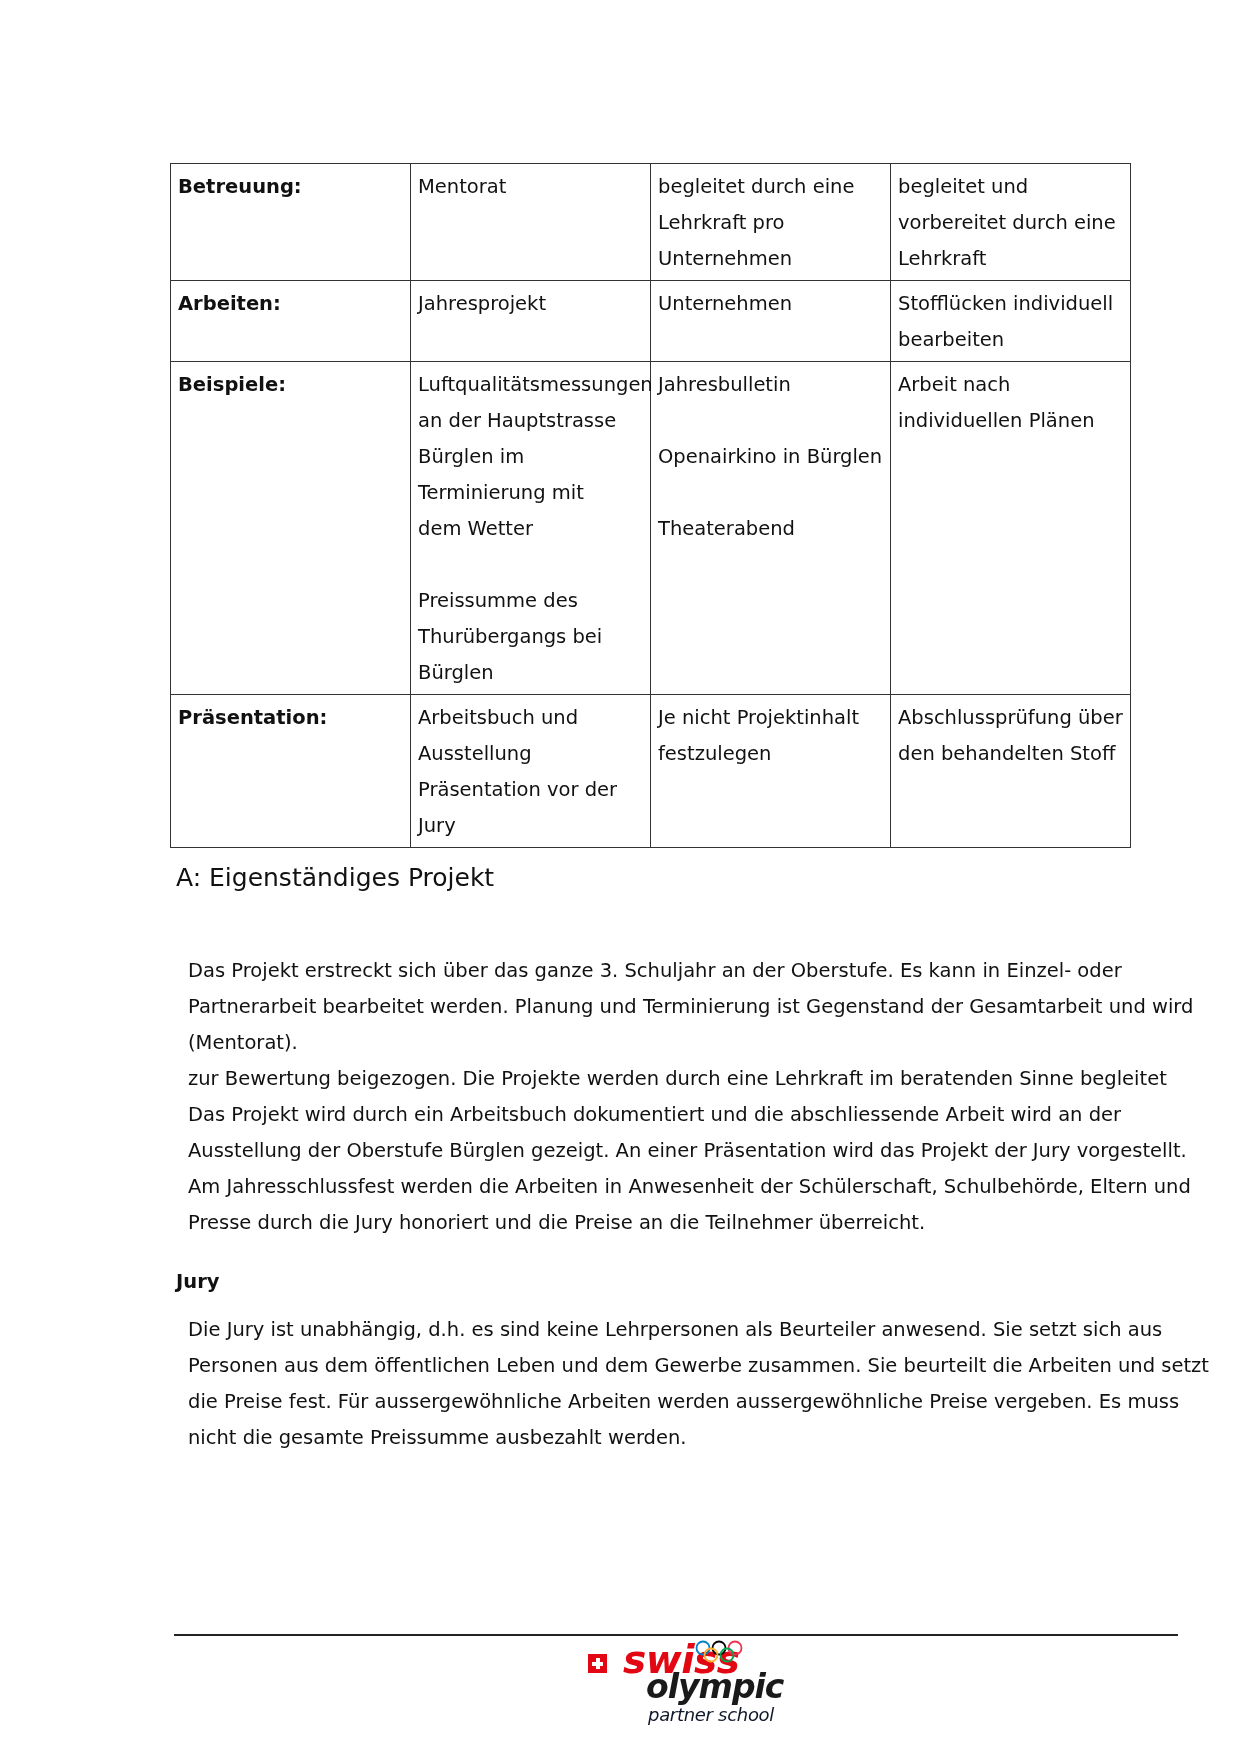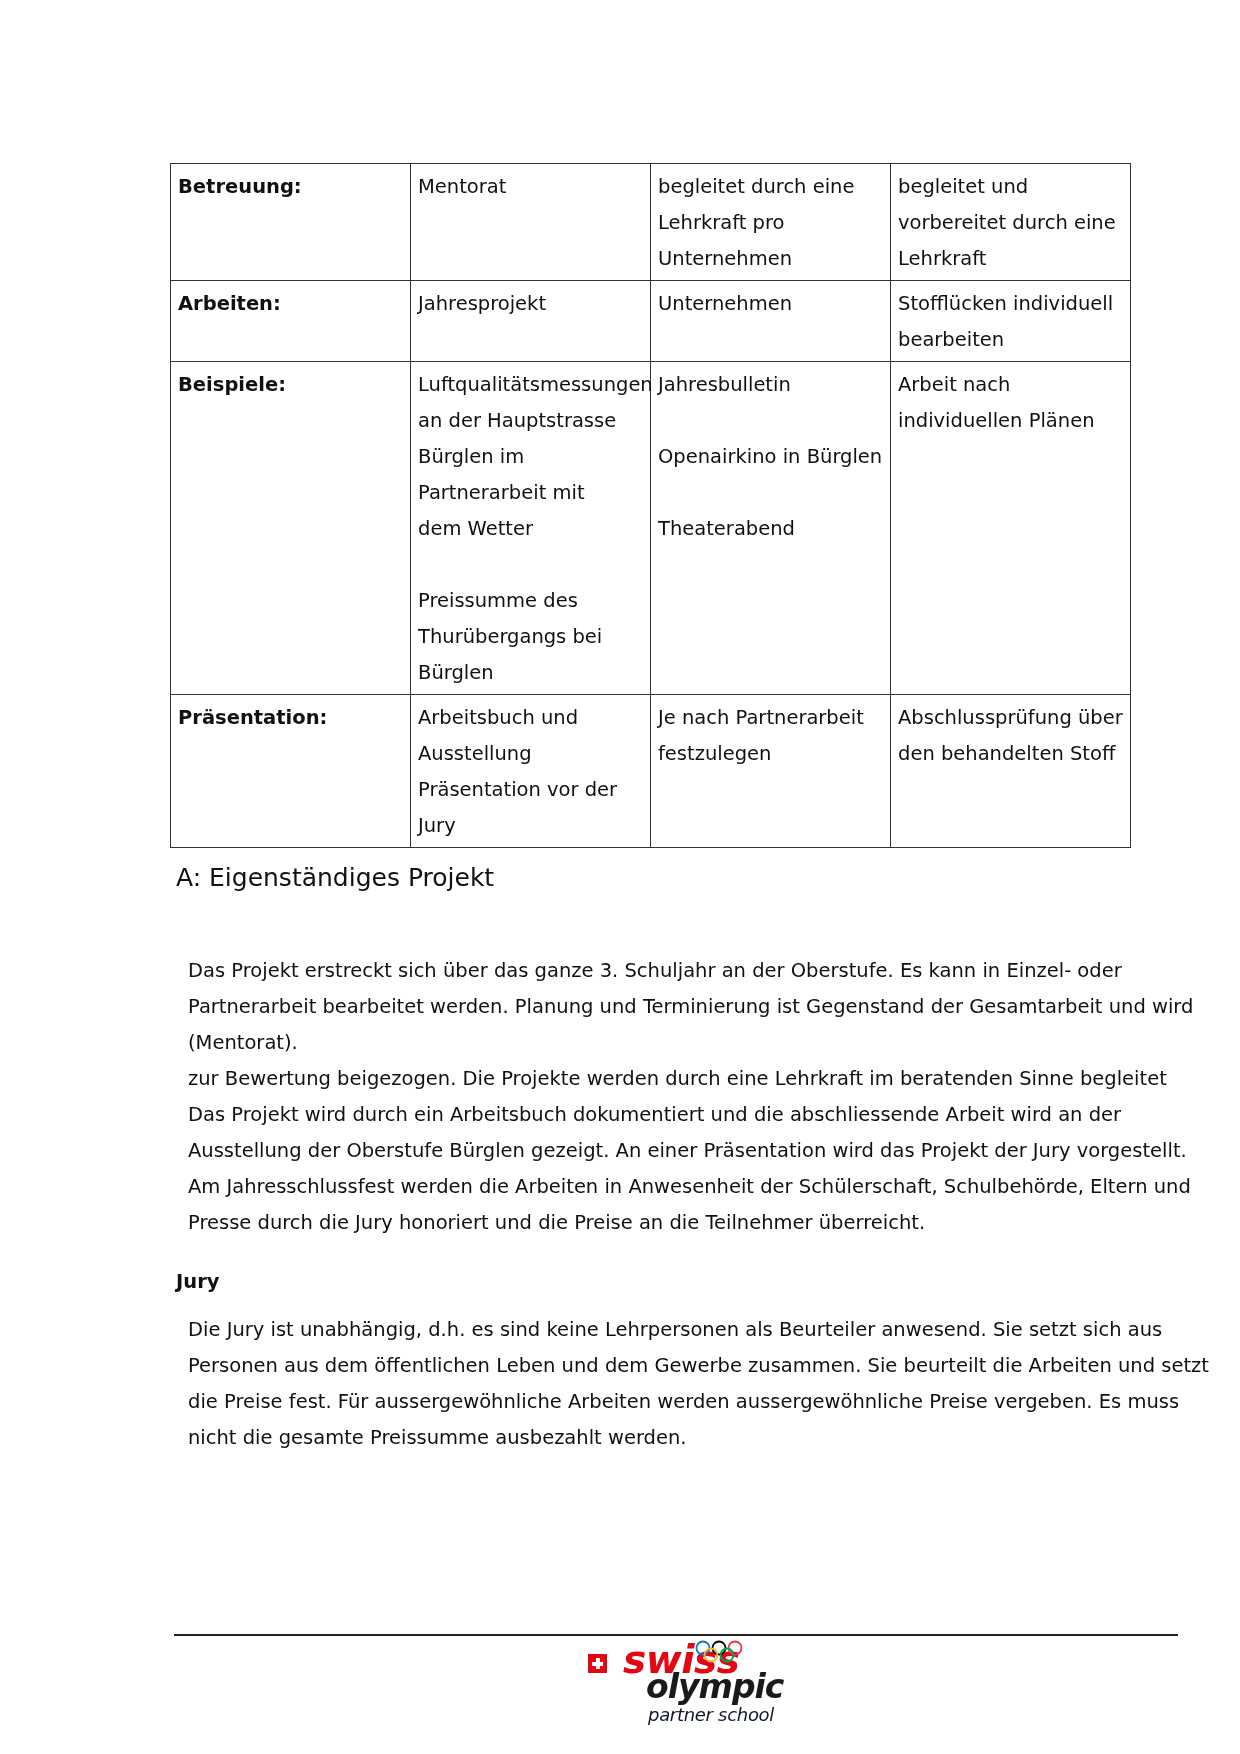--- a/index.html
+++ b/index.html
@@ -86,7 +86,7 @@
             <span class="cell-line">Luftqualitätsmessungen</span>
             <span class="cell-line">an der Hauptstrasse</span>
             <span class="cell-line">Bürglen im</span>
-            <span class="cell-line">Partnerarbeit mit</span>
+            <span class="cell-line">Terminierung mit</span>
             <span class="cell-line">dem Wetter</span>
             <span class="cell-line"></span>
             <span class="cell-line">Preissumme des</span>

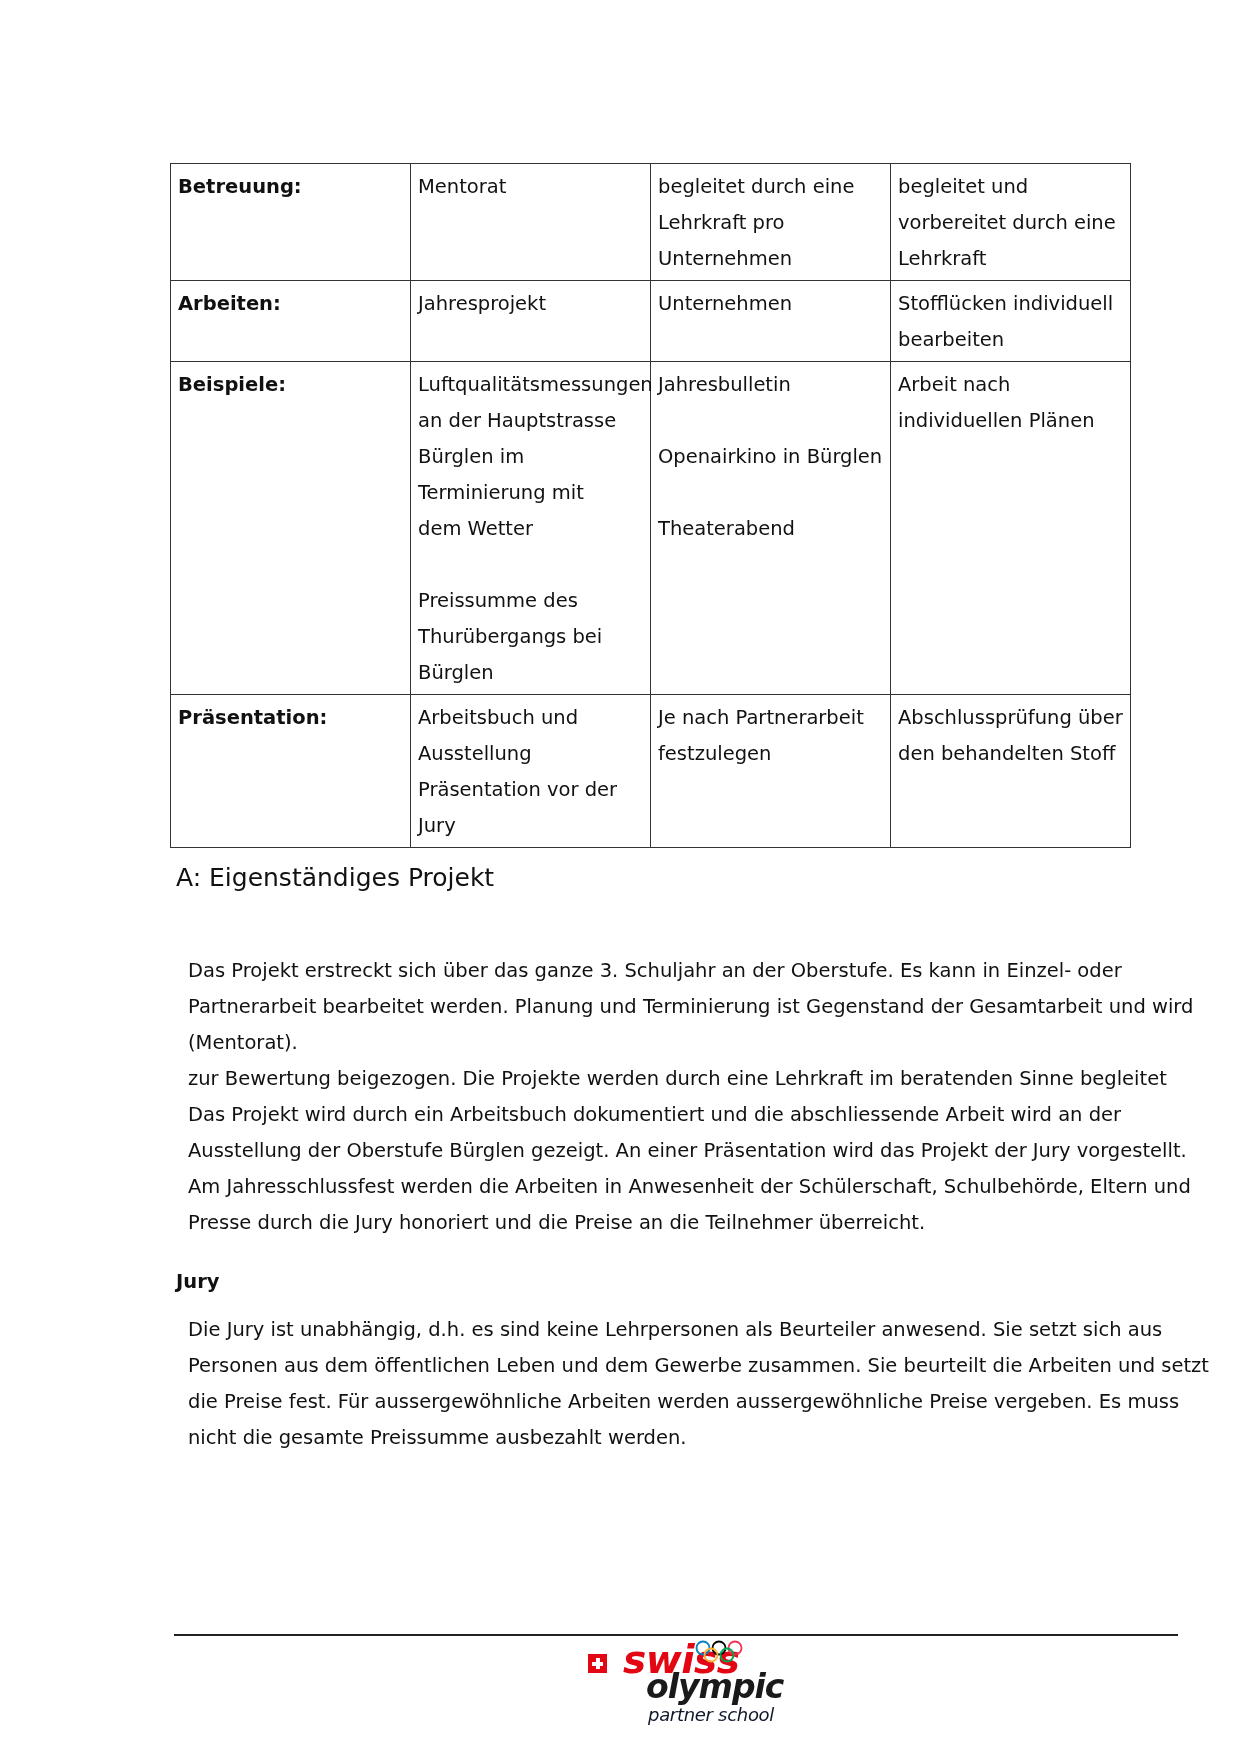--- a/index.html
+++ b/index.html
@@ -114,7 +114,7 @@
             <span class="cell-line">Jury</span>
           </td>
           <td>
-            <span class="cell-line">Je nach Partnerarbeit</span>
+            <span class="cell-line">Je nicht Projektinhalt</span>
             <span class="cell-line">festzulegen</span>
           </td>
           <td>

